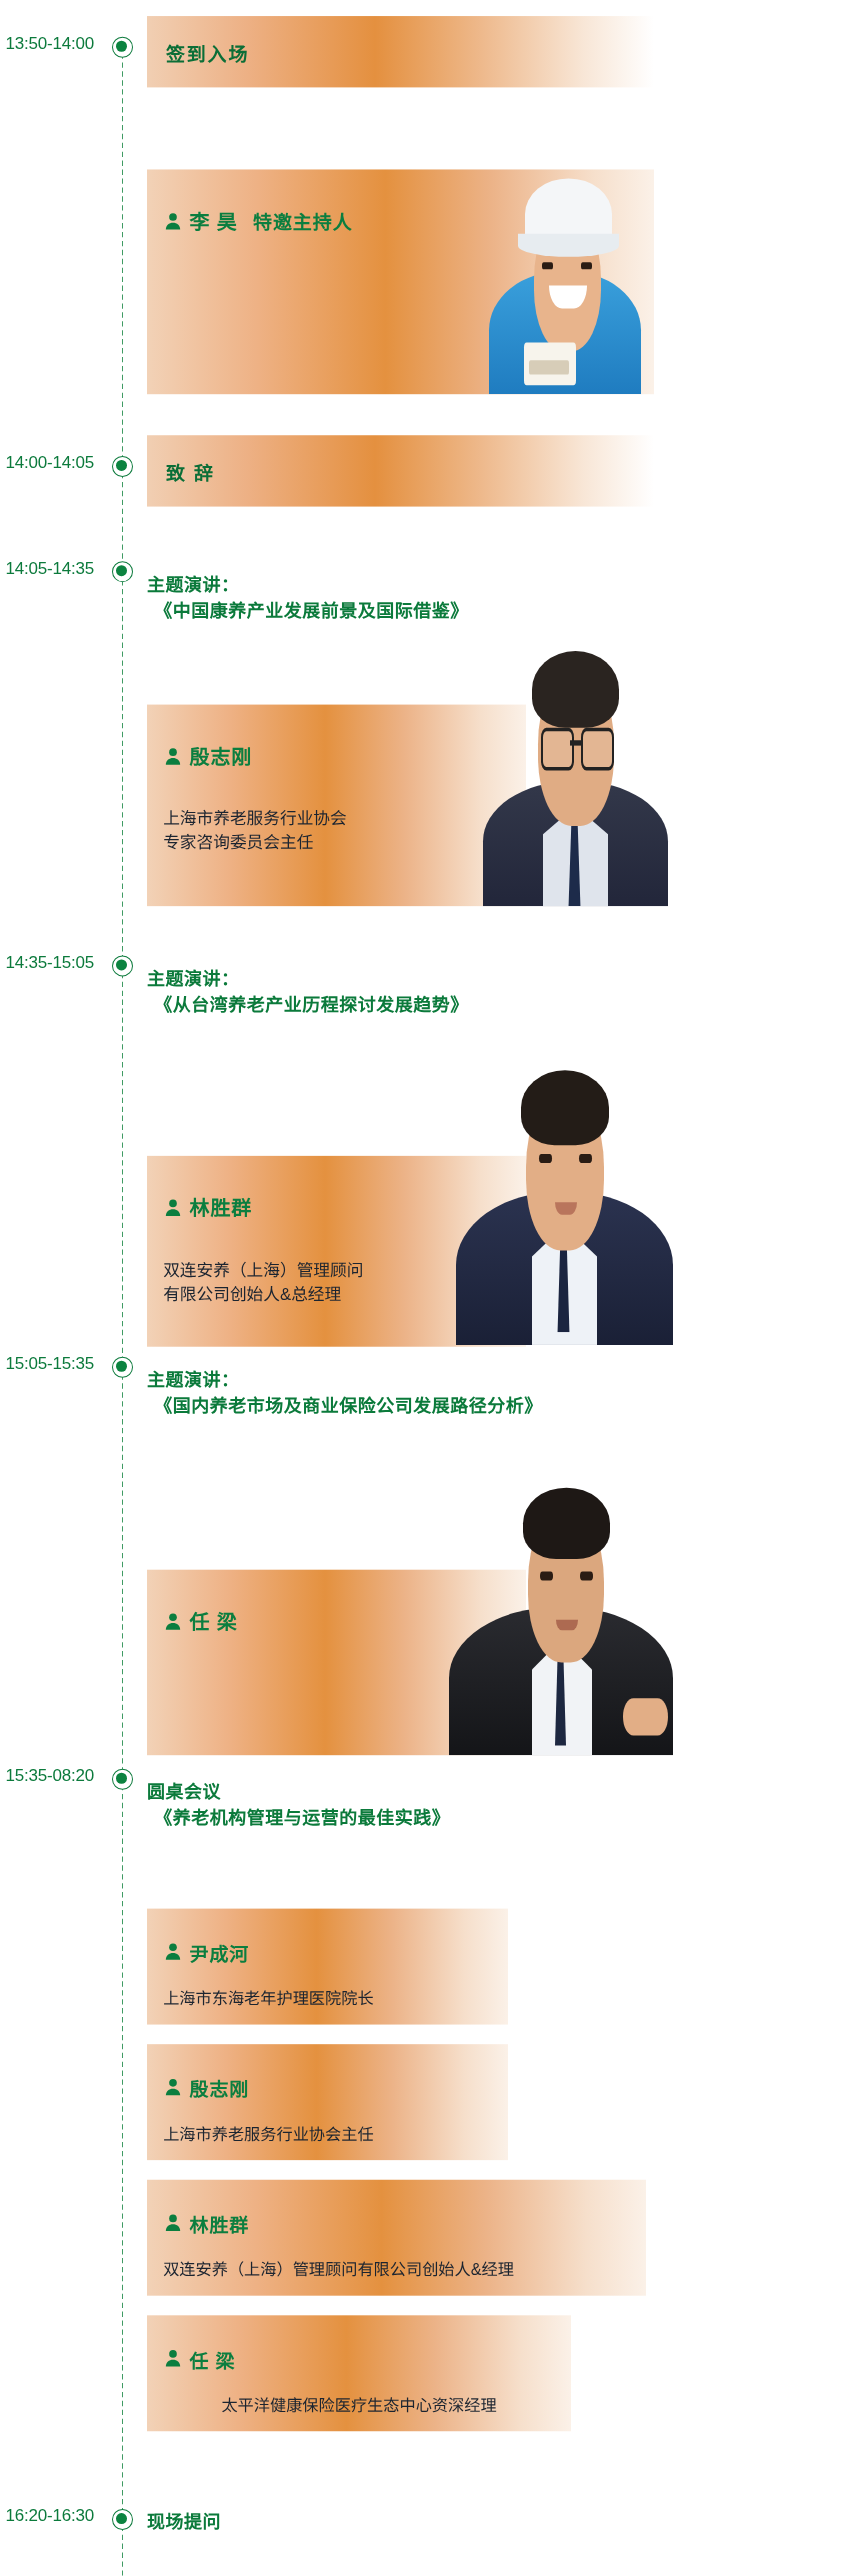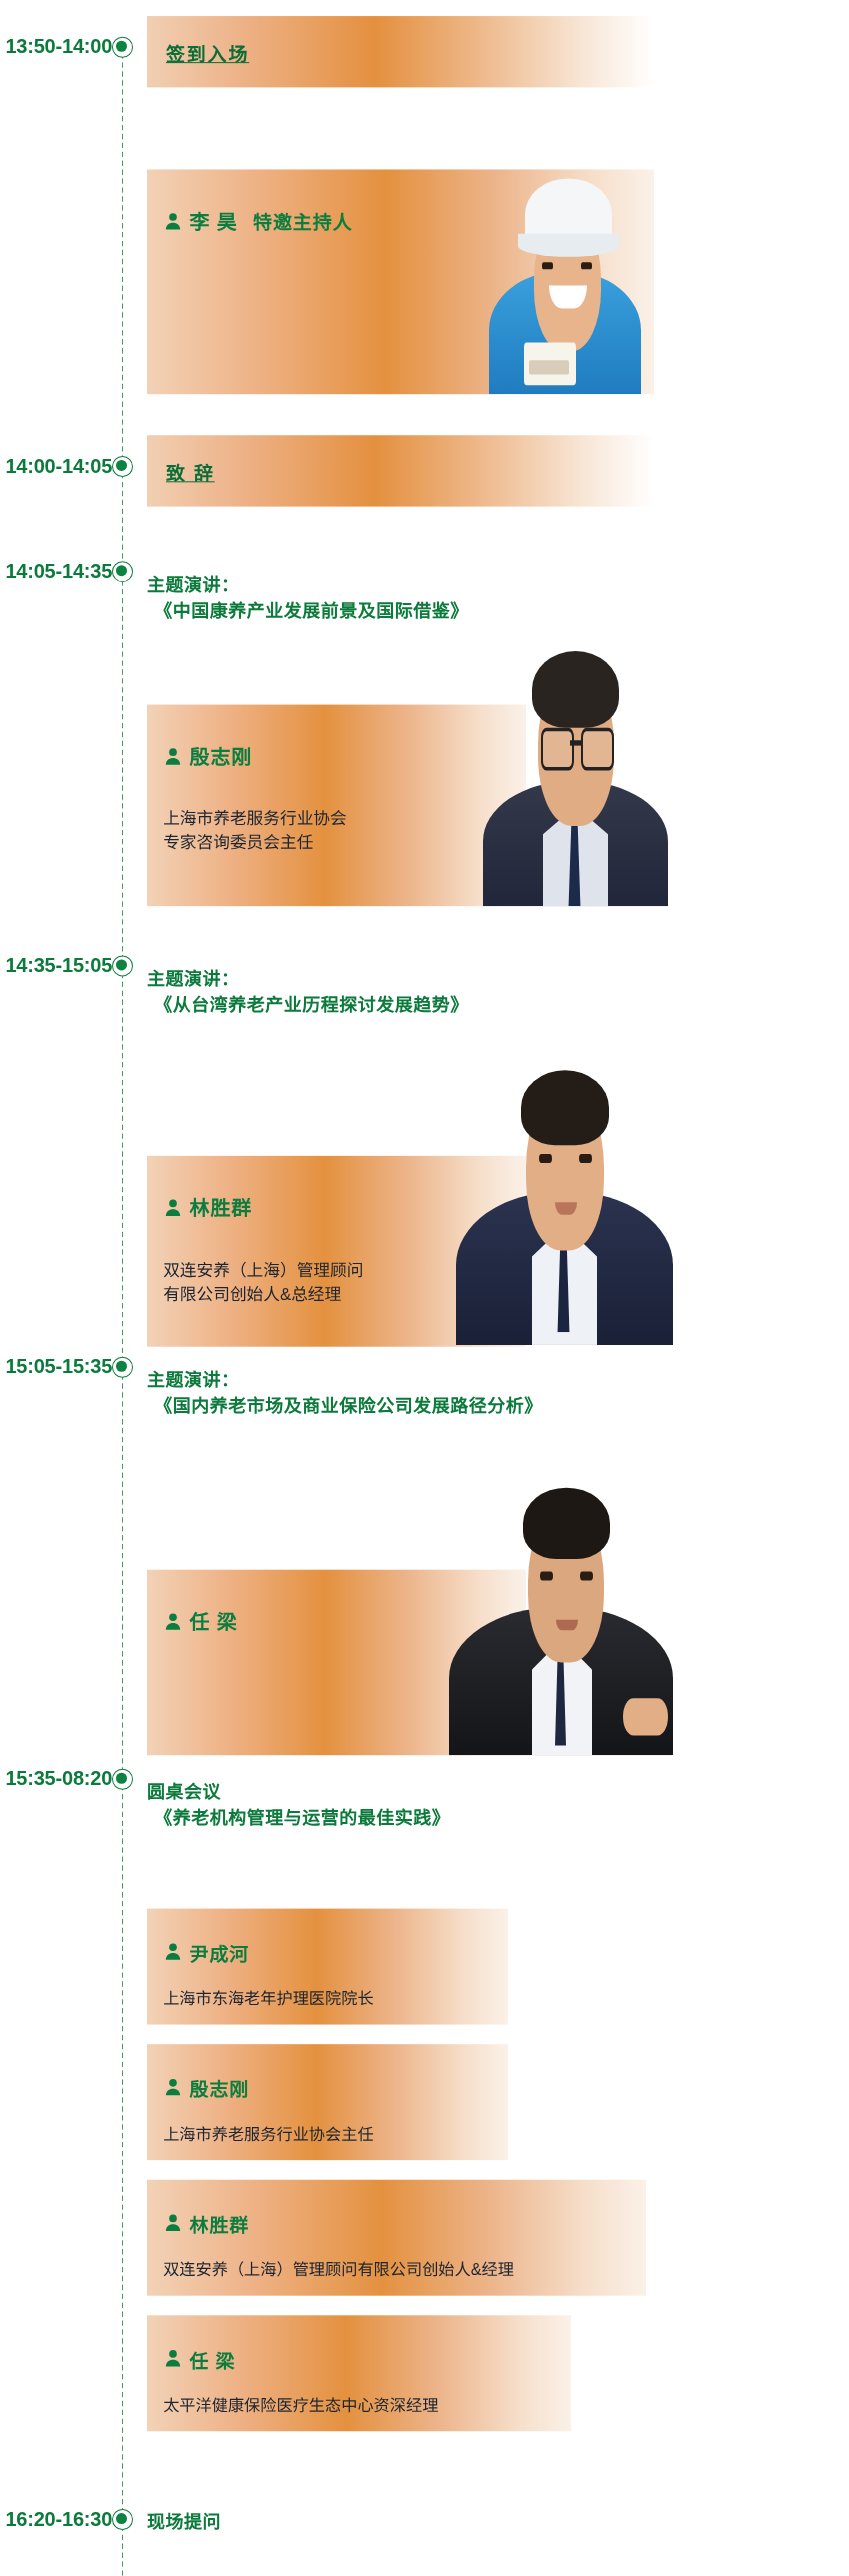--- a/index.html
+++ b/index.html
@@ -38,8 +38,8 @@
     width:101px;
     text-align:left;
     color:#0c7a3c;
-    font-size:20px;
-    font-weight:700;
+    font-size:17px;
+    font-weight:400;
     letter-spacing:-0.2px;
     line-height:1;
     white-space:nowrap;

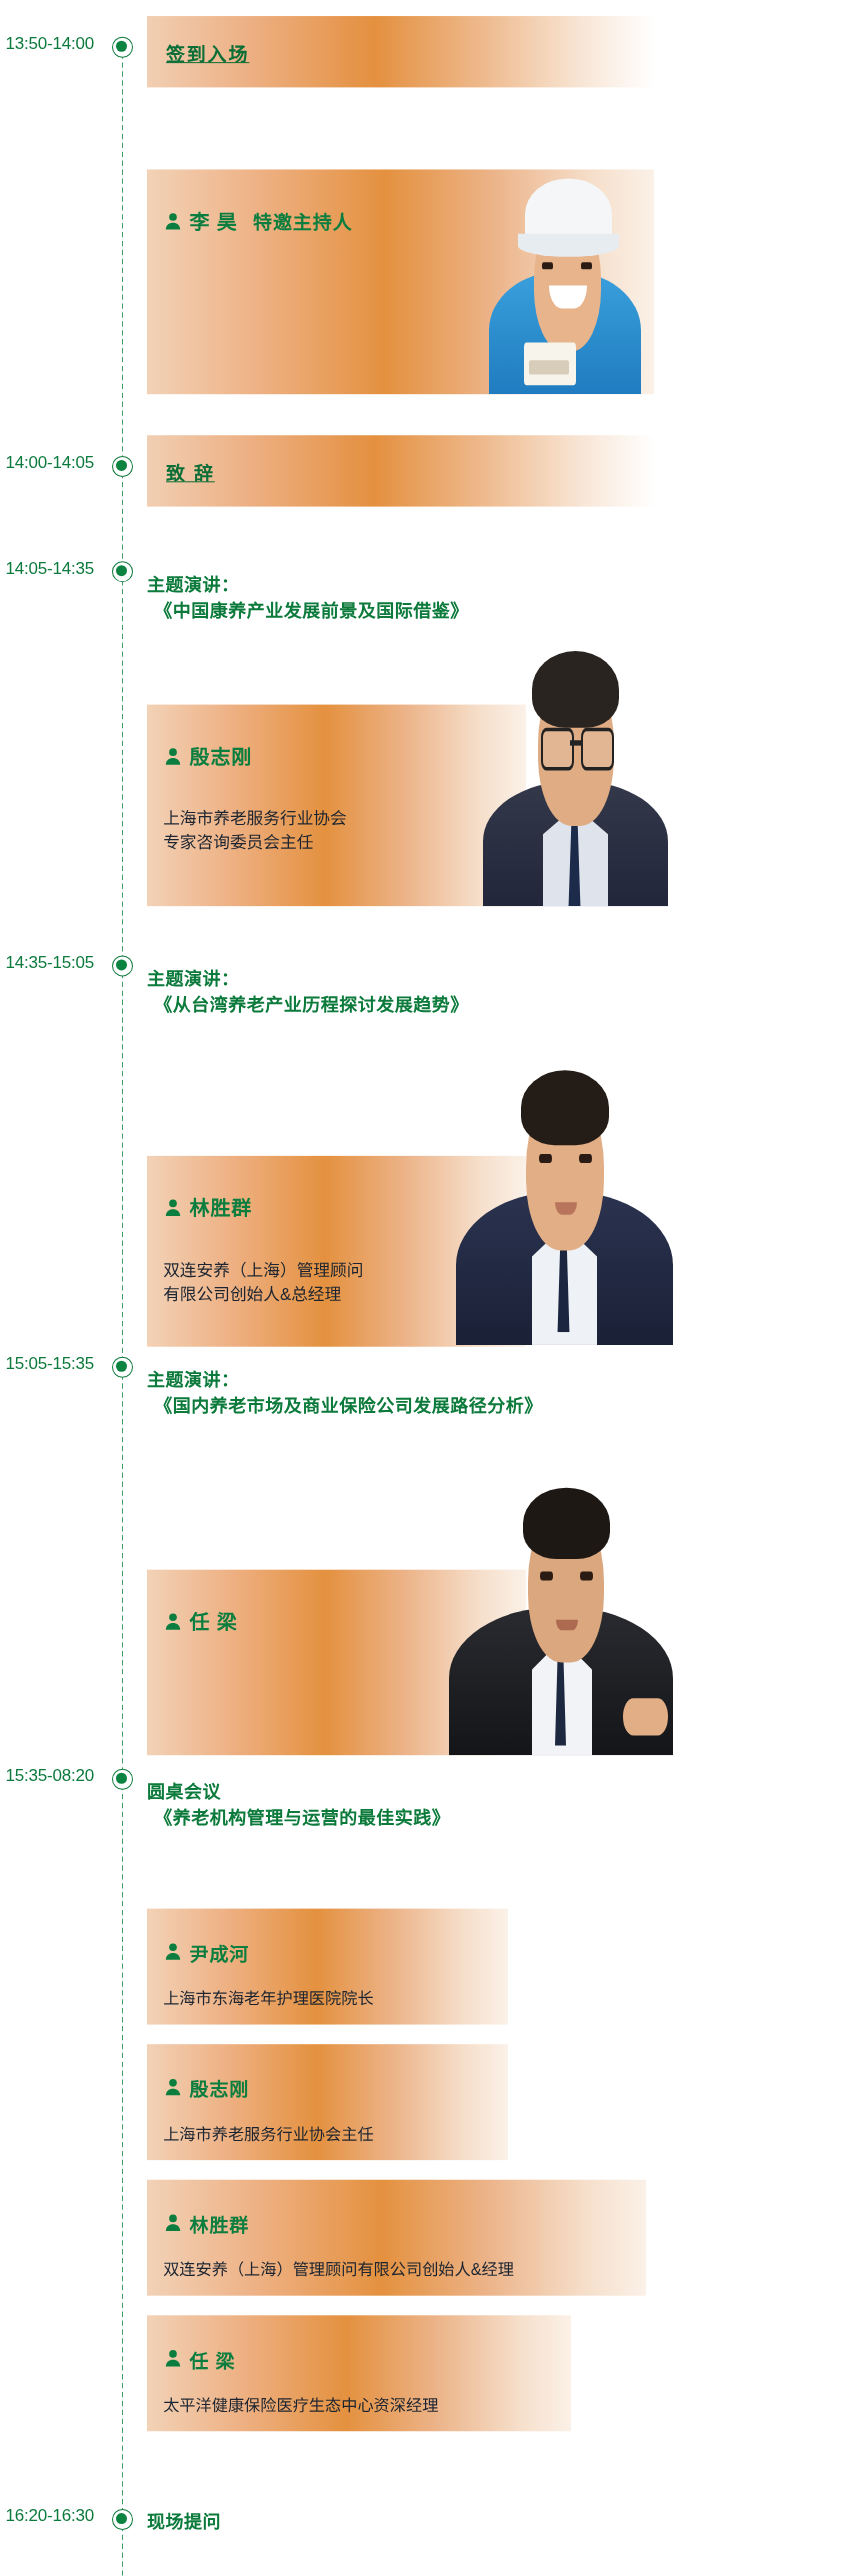--- a/index.html
+++ b/index.html
@@ -95,7 +95,6 @@
     letter-spacing:1.8px;
     padding-left:19px;
     white-space:nowrap;
-    text-decoration:underline;
   }
   
   .card{

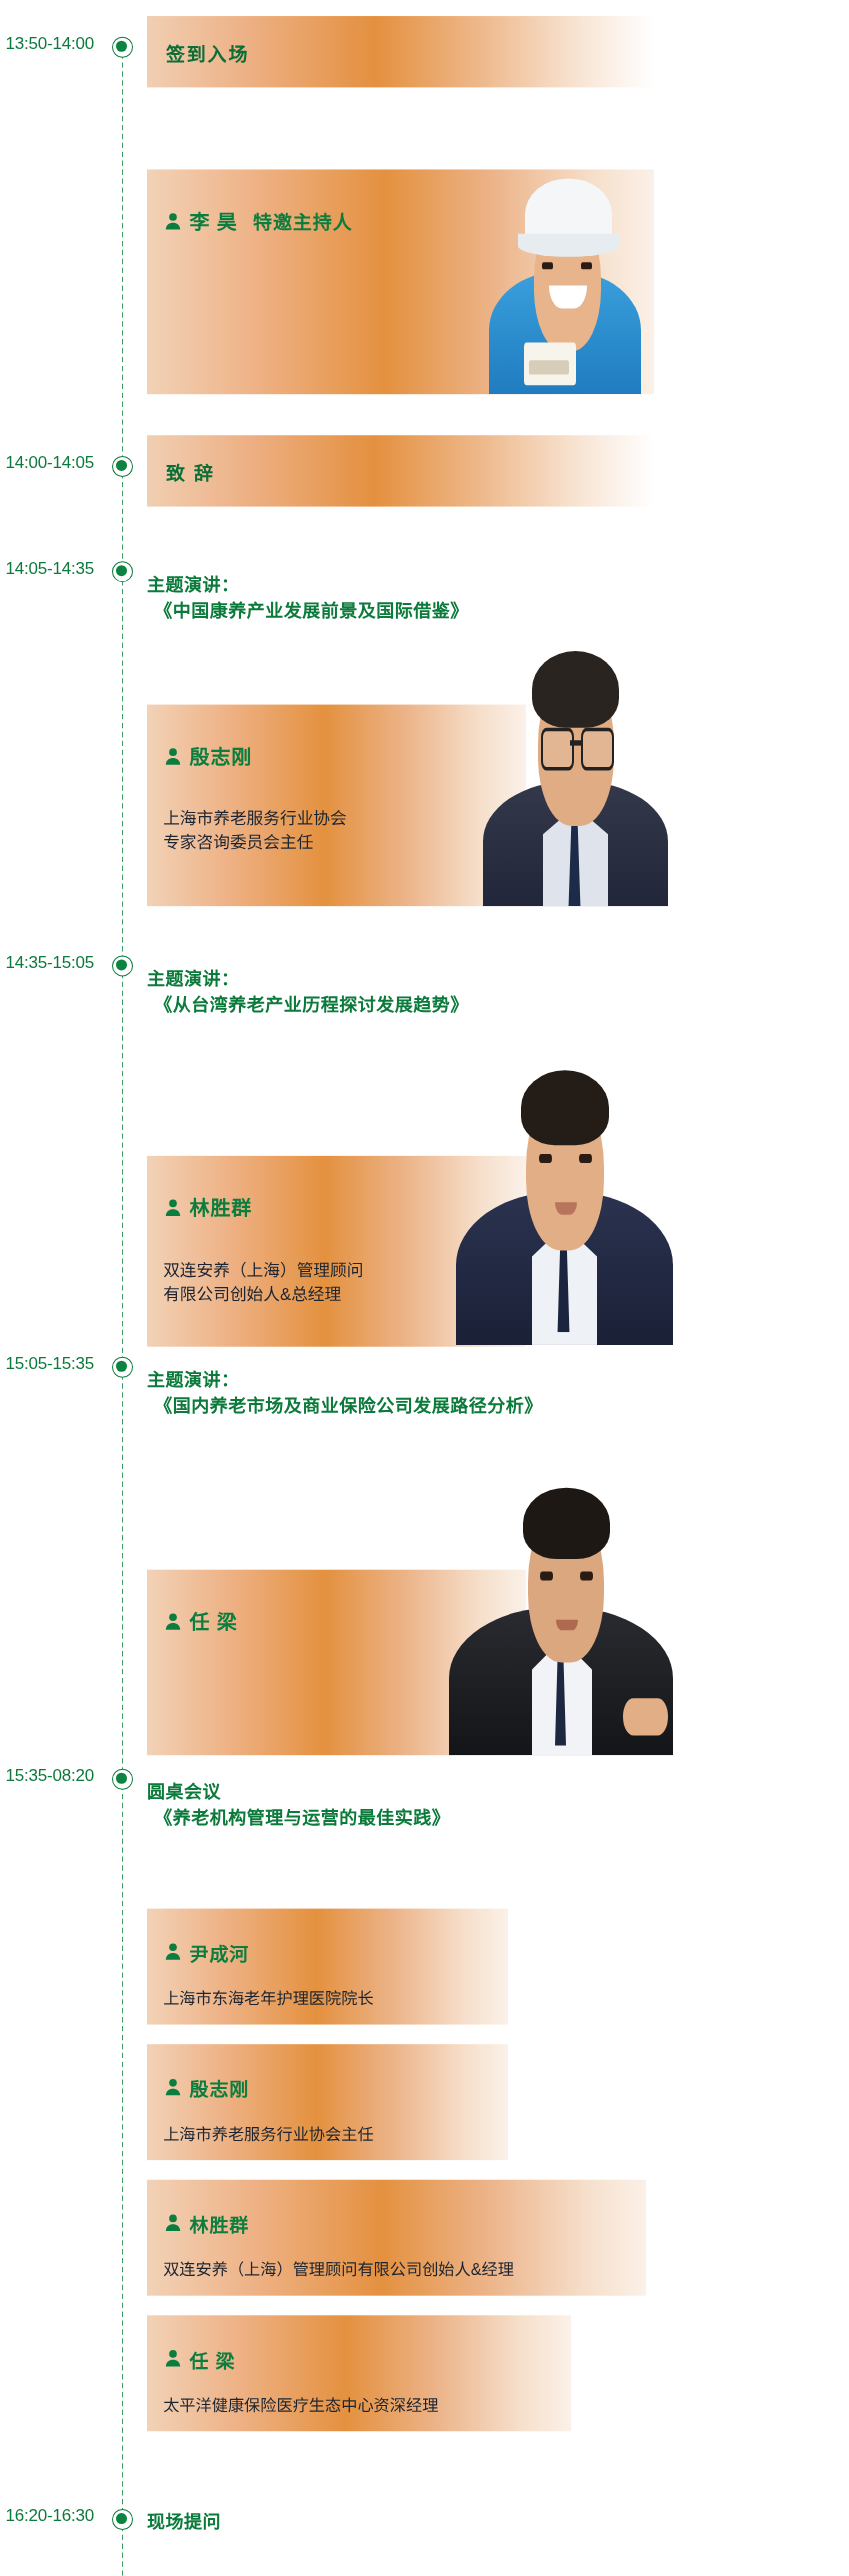--- a/index.html
+++ b/index.html
@@ -387,7 +387,7 @@
         </span>
         <span class="sp-name" style="transform-origin: left center; transform: scale(1, 0.560617);">任 梁</span>
       </div>
-      <div class="sp-bio" style="transform-origin: left center; transform: scale(1, 0.560617);">太平洋健康保险医疗生态中心资深经理</div>
+      <div class="sp-bio" style="transform-origin: left center; transform: scale(1, 0.560617); text-align: center;">太平洋健康保险医疗生态中心资深经理</div>
     </div>
   </div>
 

